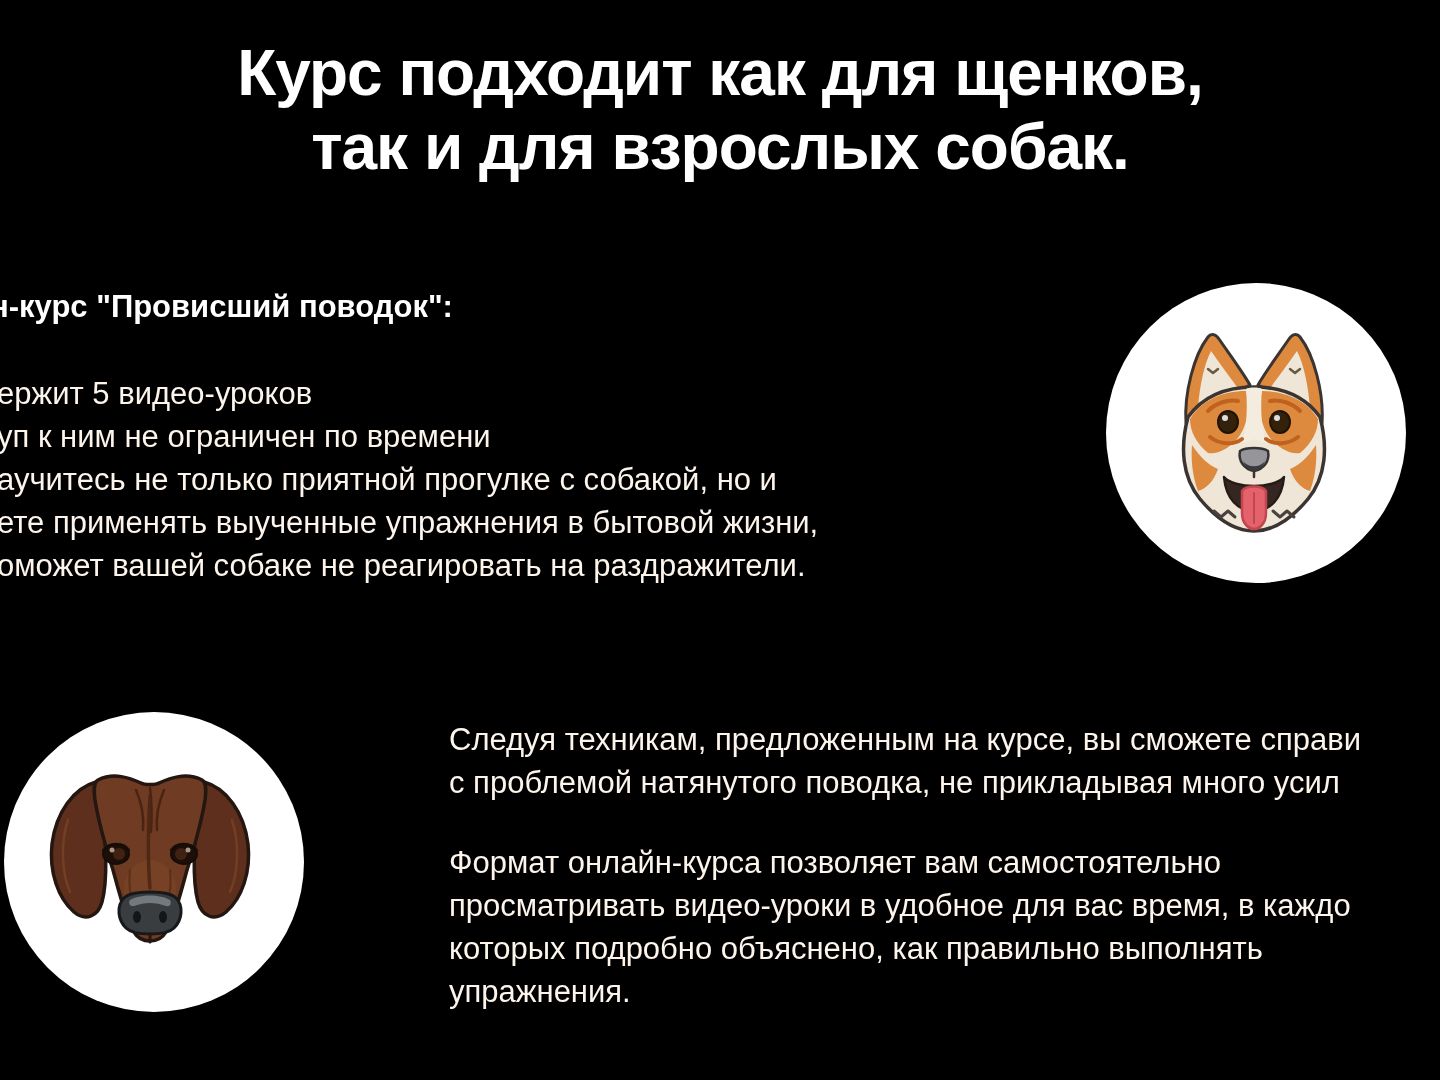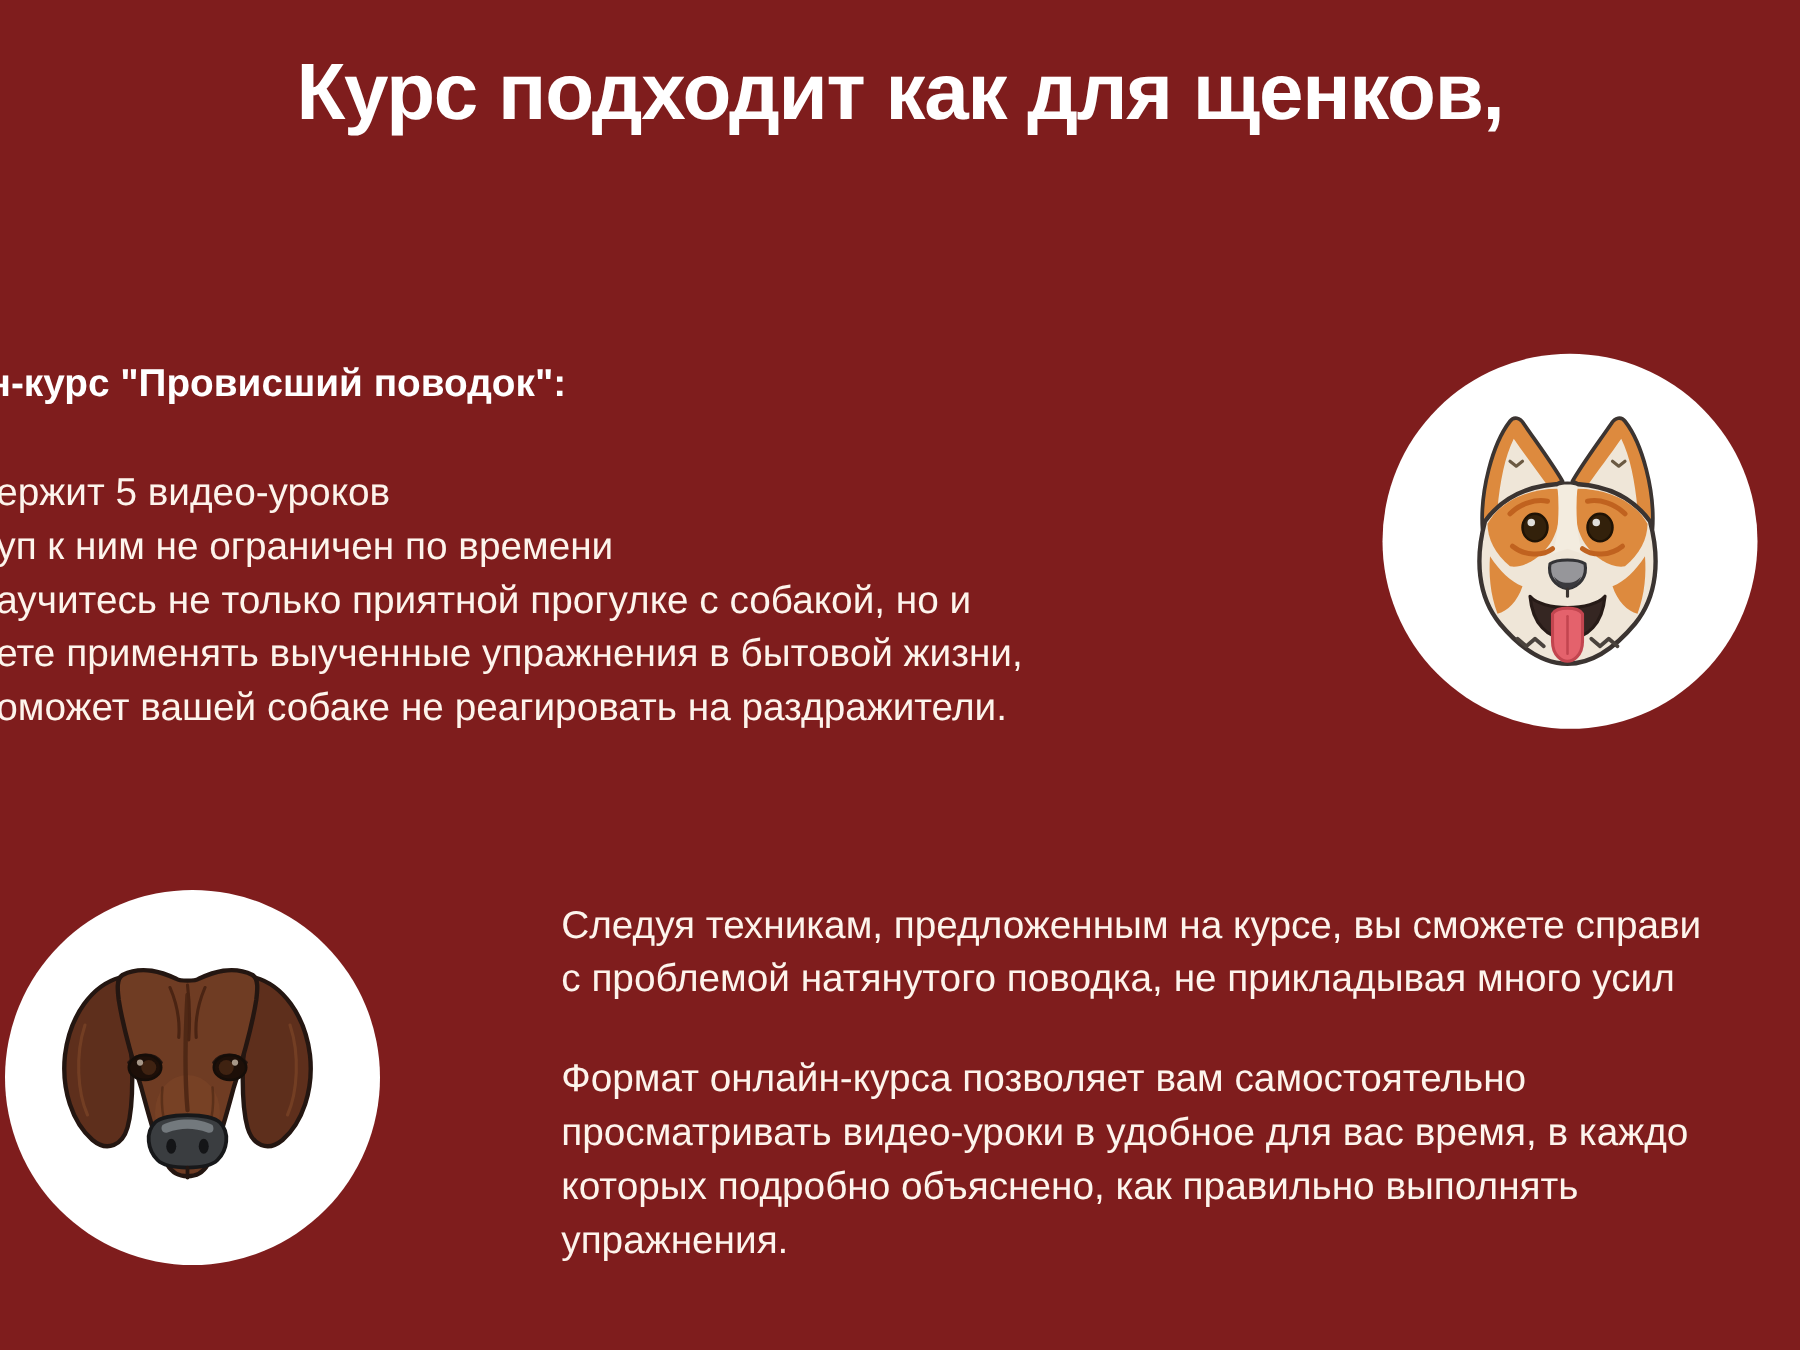--- a/index.html
+++ b/index.html
@@ -17,7 +17,7 @@
     position: relative;
     width: 1440px;
     height: 1080px;
-    background: #7f1d1d;
+    background: #000000;
     overflow: hidden;
   }
   .main-heading {

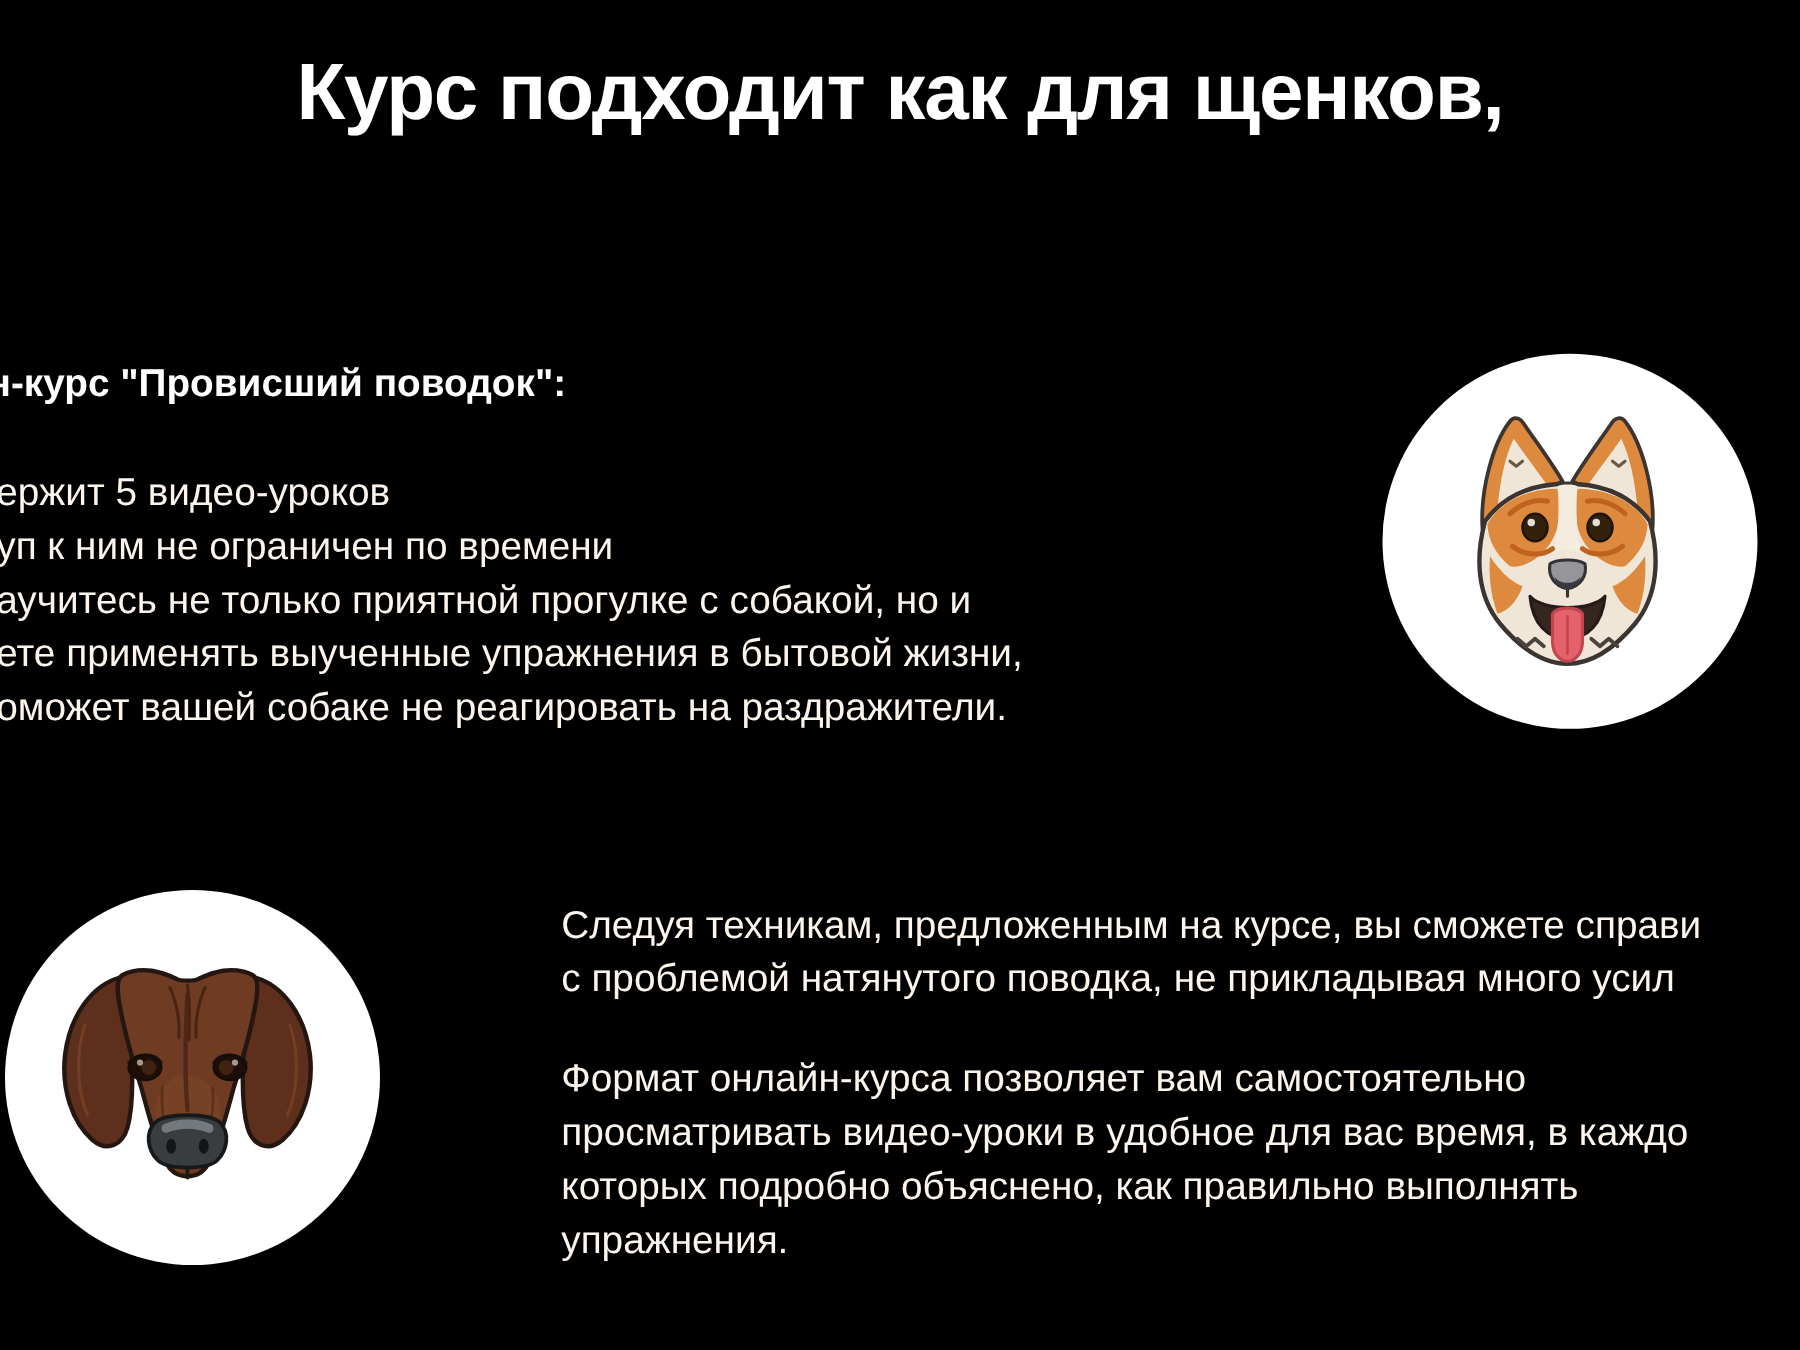--- a/index.html
+++ b/index.html
@@ -89,6 +89,7 @@
 
   <h1 class="main-heading">
     <span>Курс подходит как для щенков,</span>
+    <span>так и для взрослых собак.</span>
   </h1>
 
   <div class="left-block">

